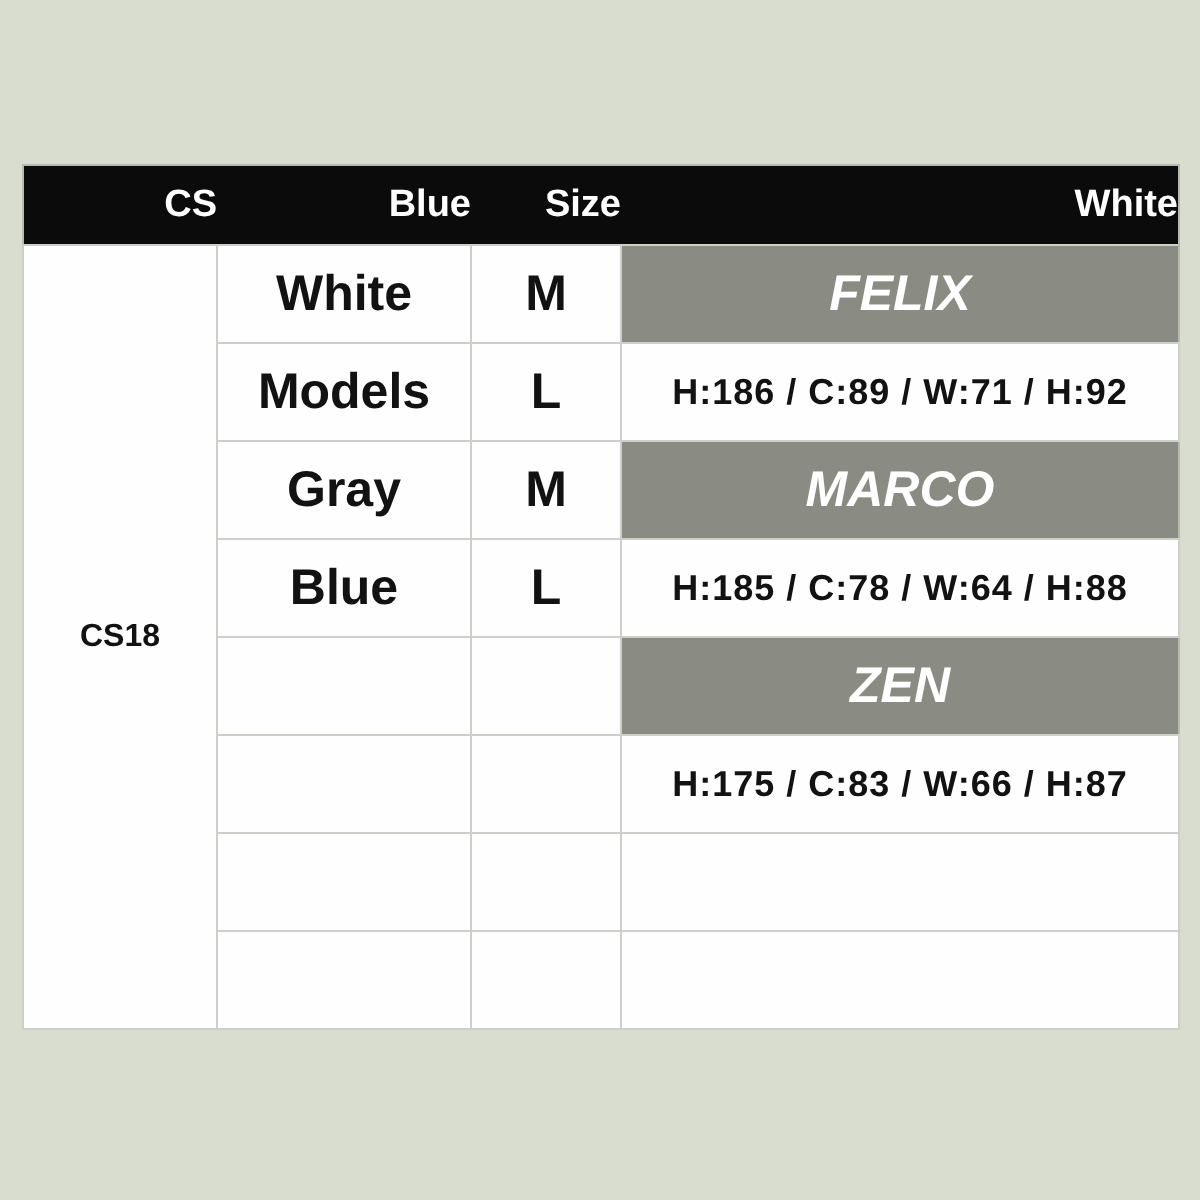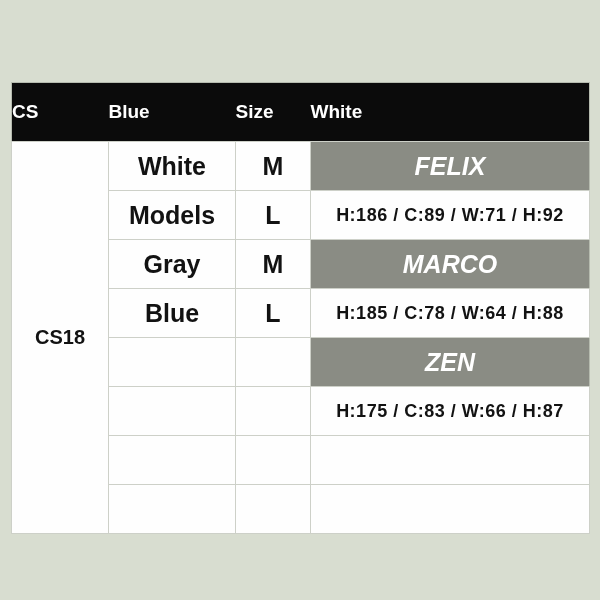--- a/index.html
+++ b/index.html
@@ -30,10 +30,10 @@
   thead th {
     background: #0b0b0b;
     color: #ffffff;
-    height: 59px;
+    height: 40px;
     font-size: 19px;
     font-weight: bold;
-    text-align: left;
+    text-align: right;
     vertical-align: middle;
     border: none;
   }

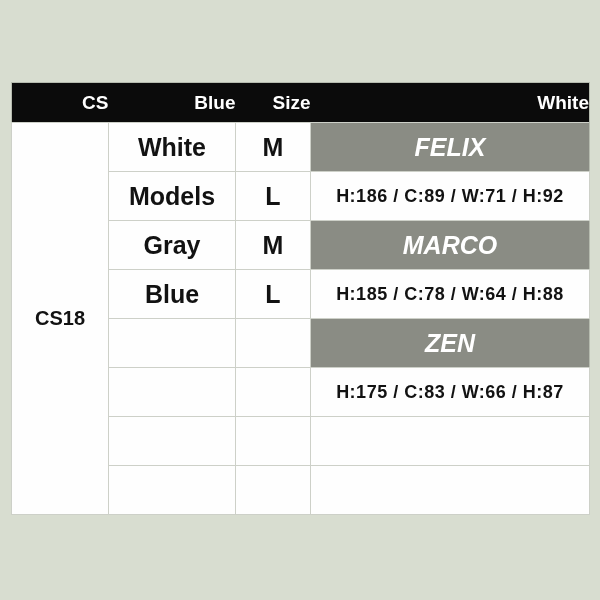--- a/index.html
+++ b/index.html
@@ -51,7 +51,7 @@
   }
   tbody td.cs-cell {
     background: #fefefe;
-    font-size: 20px;
+    font-size: 16px;
   }
   tbody td.models-cell.specs { font-size: 18px; letter-spacing: 0.5px; margin-top: 39px; }
   tbody td.models-cell.band {

